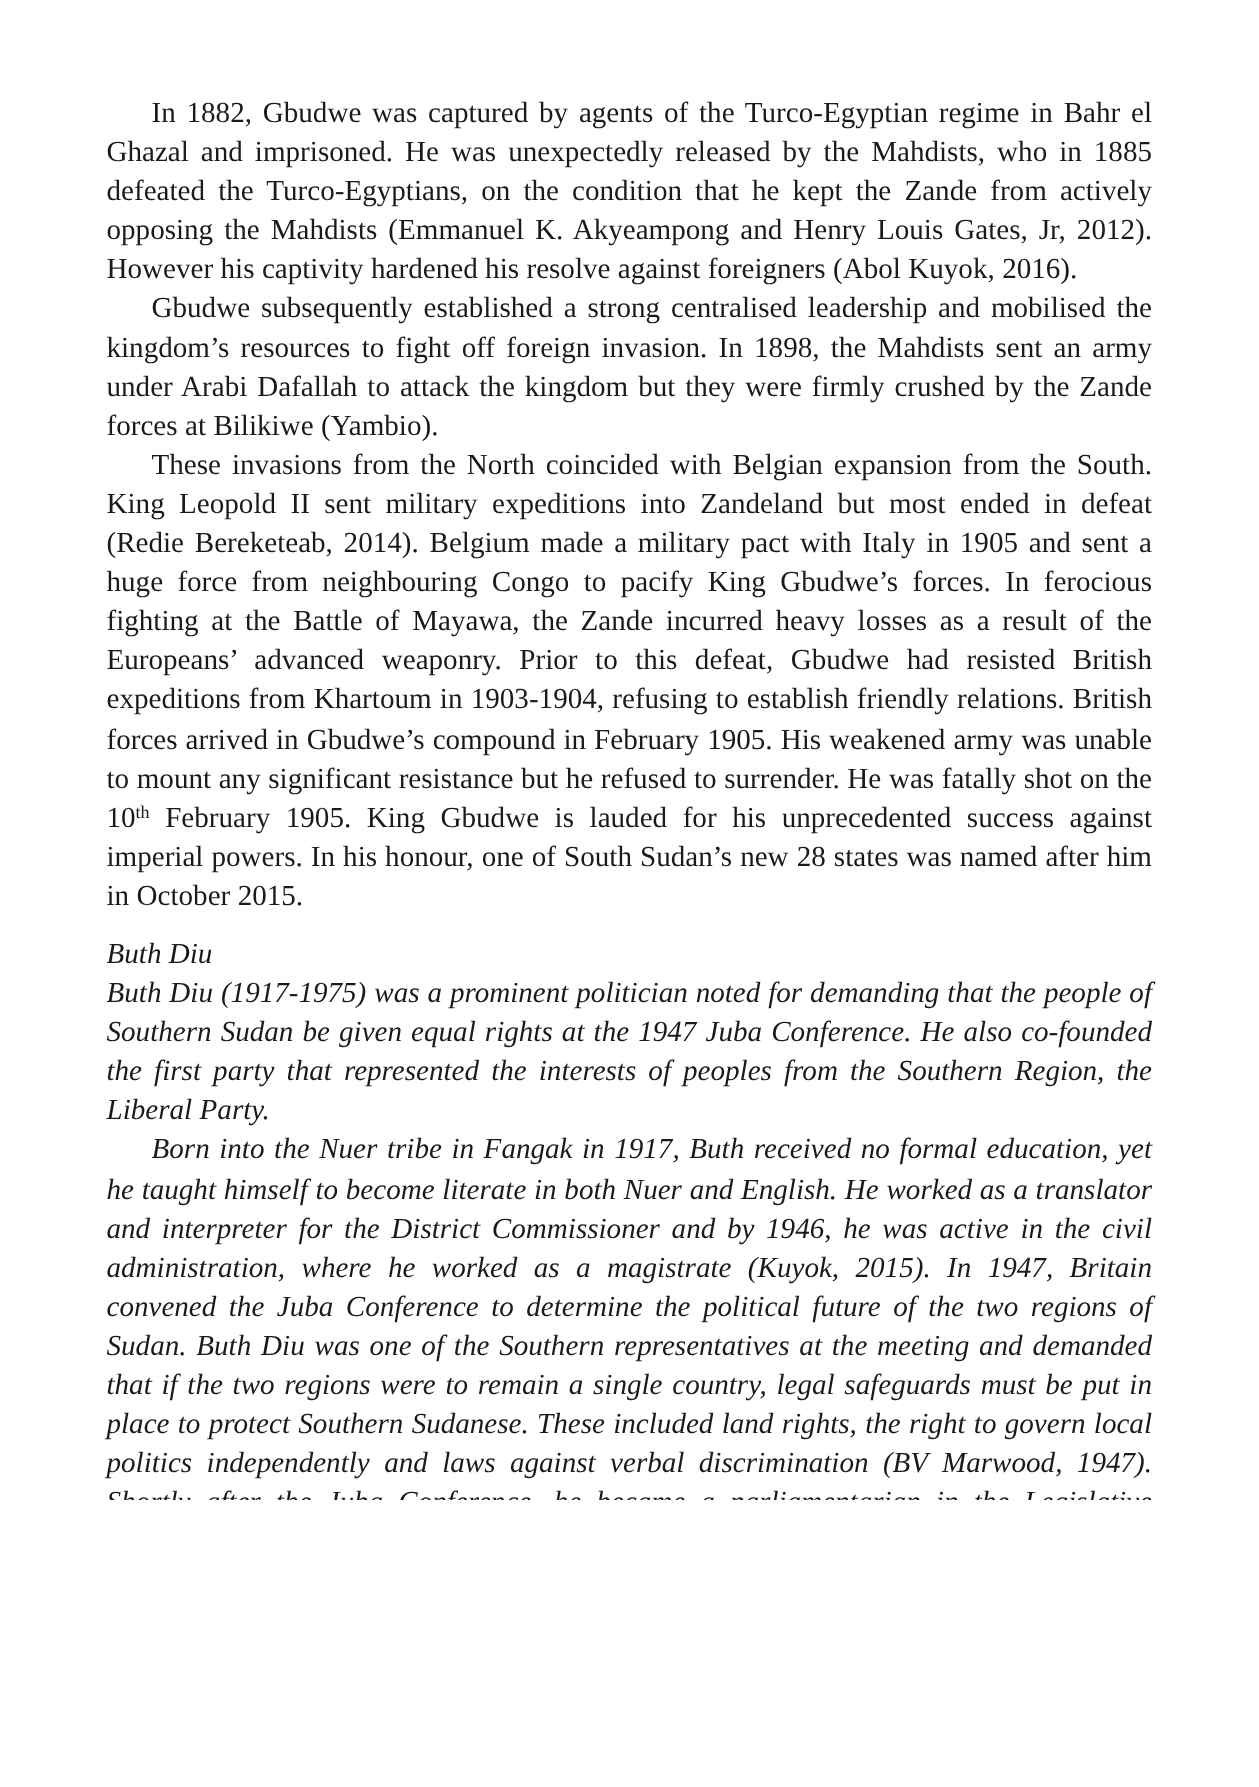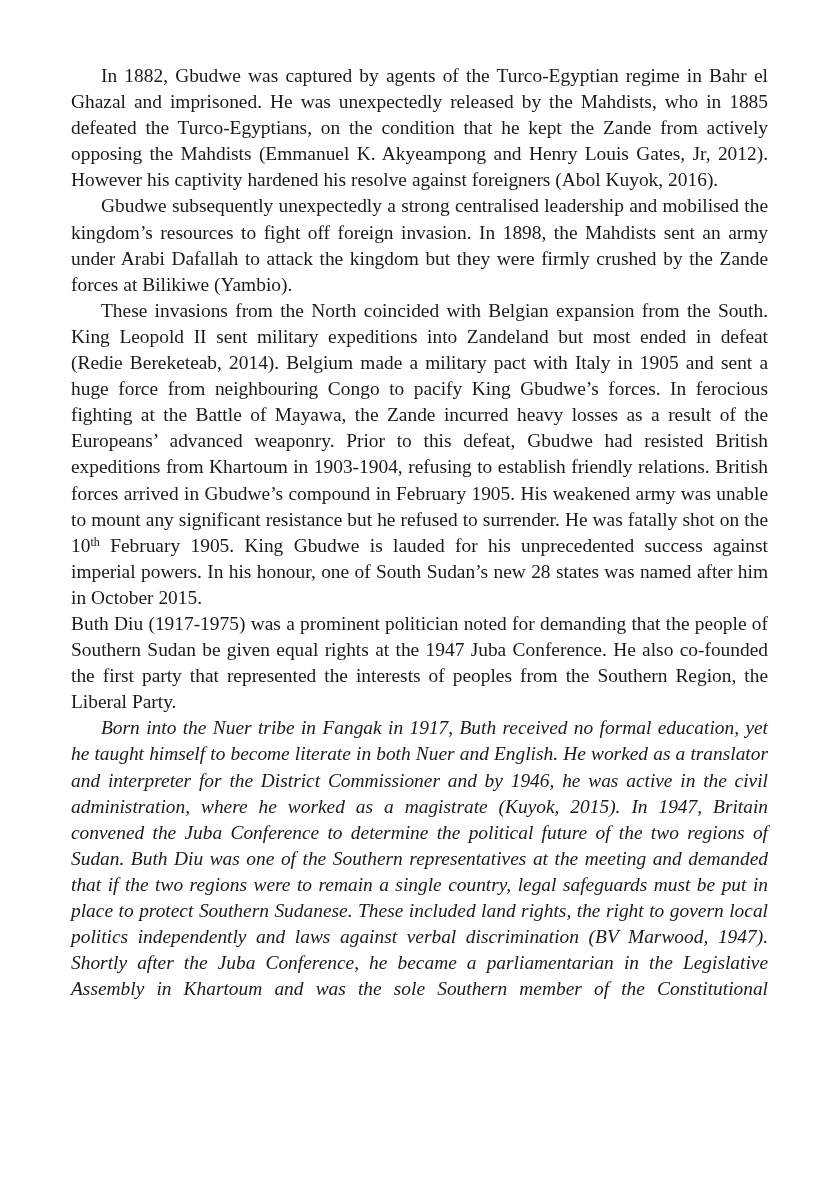--- a/index.html
+++ b/index.html
@@ -77,7 +77,7 @@
 
     <p class="body-par">In 1882, Gbudwe was captured by agents of the Turco-Egyptian regime in Bahr el Ghazal and imprisoned.  He was unexpectedly released by the Mahdists, who in 1885 defeated the Turco-Egyptians, on the condition that he kept the Zande from actively opposing the Mahdists (Emmanuel K. Akyeampong and Henry Louis Gates, Jr, 2012). However his captivity hardened his resolve against foreigners (Abol Kuyok, 2016).</p>
 
-    <p class="body-par">Gbudwe subsequently unexpectedly a strong centralised leadership and mobilised the kingdom’s resources to fight off foreign invasion.  In 1898, the Mahdists sent an army under Arabi Dafallah to attack the kingdom but they were firmly crushed by the Zande forces at Bilikiwe (Yambio).</p>
+    <p class="body-par">Gbudwe subsequently established a strong centralised leadership and mobilised the kingdom’s resources to fight off foreign invasion.  In 1898, the Mahdists sent an army under Arabi Dafallah to attack the kingdom but they were firmly crushed by the Zande forces at Bilikiwe (Yambio).</p>
 
     <p class="body-par"><span>These invasions from the North coincided with Belgian expansion from the South. King Leopold II sent military expeditions into Zandeland but most ended in defeat (Redie Bereketeab, 2014). Belgium made a military pact with Italy in 1905 and sent a huge force from neighbouring Congo to pacify King Gbudwe’s forces. In ferocious fighting at the Battle of Mayawa, the Zande incurred heavy losses as a result of the Europeans’ advanced weaponry.  Prior to this defeat, Gbudwe had resisted British expeditions from Khartoum in 1903-1904, refusing to establish friendly relations. British forces arrived in Gbudwe’s compound in February 1905. His weakened army was unable to mount any significant resistance but he refused to surrender.  He was fatally shot on the 10</span><sup class="ordinal">th</sup><span> February 1905.  King Gbudwe is lauded for his unprecedented success against imperial powers.  In his honour, one of South Sudan’s new 28 states was named after him in October 2015.</span></p>
 

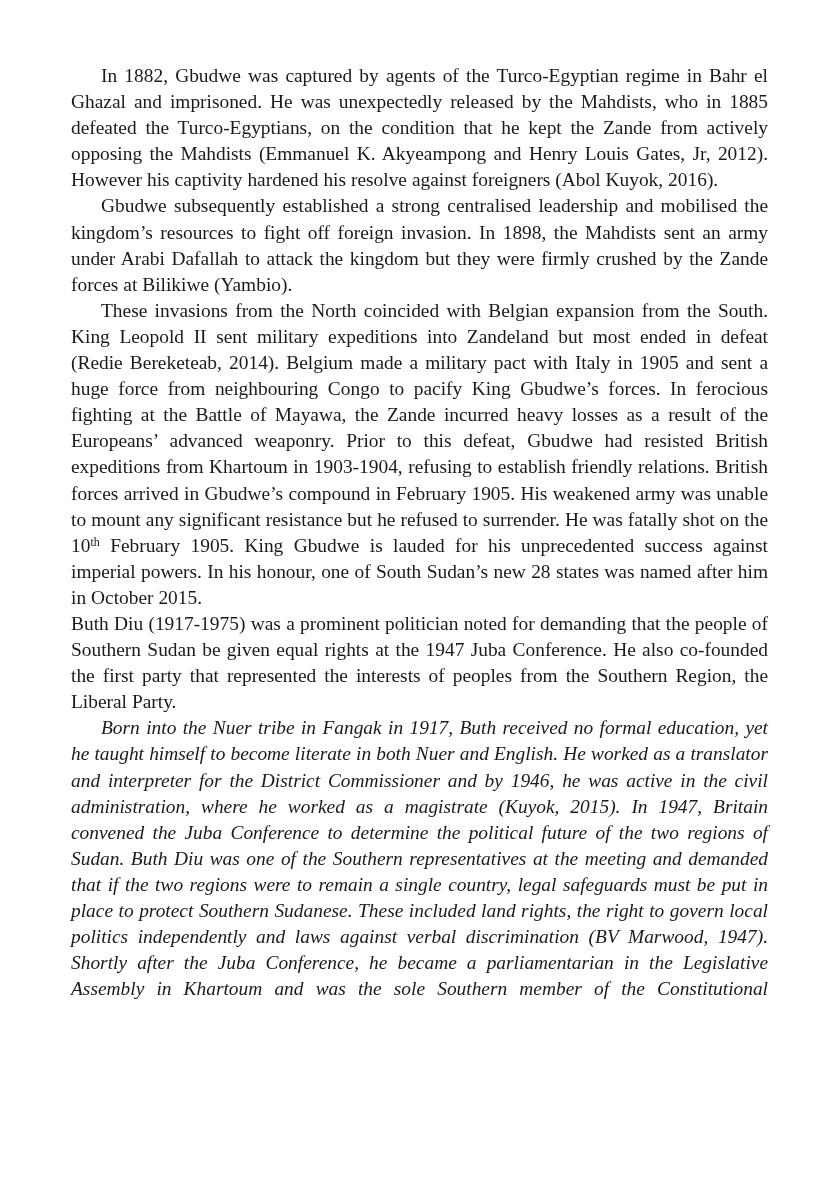--- a/index.html
+++ b/index.html
@@ -81,6 +81,7 @@
 
     <p class="body-par"><span>These invasions from the North coincided with Belgian expansion from the South. King Leopold II sent military expeditions into Zandeland but most ended in defeat (Redie Bereketeab, 2014). Belgium made a military pact with Italy in 1905 and sent a huge force from neighbouring Congo to pacify King Gbudwe’s forces. In ferocious fighting at the Battle of Mayawa, the Zande incurred heavy losses as a result of the Europeans’ advanced weaponry.  Prior to this defeat, Gbudwe had resisted British expeditions from Khartoum in 1903-1904, refusing to establish friendly relations. British forces arrived in Gbudwe’s compound in February 1905. His weakened army was unable to mount any significant resistance but he refused to surrender.  He was fatally shot on the 10</span><sup class="ordinal">th</sup><span> February 1905.  King Gbudwe is lauded for his unprecedented success against imperial powers.  In his honour, one of South Sudan’s new 28 states was named after him in October 2015.</span></p>
 
+    <h2 class="section-heading">Buth Diu</h2>
 
     <p class="body-par no-indent">Buth Diu (1917-1975) was a prominent politician noted for demanding that the people of Southern Sudan be given equal rights at the 1947 Juba Conference.  He also co-founded the first party that represented the interests of peoples from the Southern Region, the Liberal Party.</p>
 

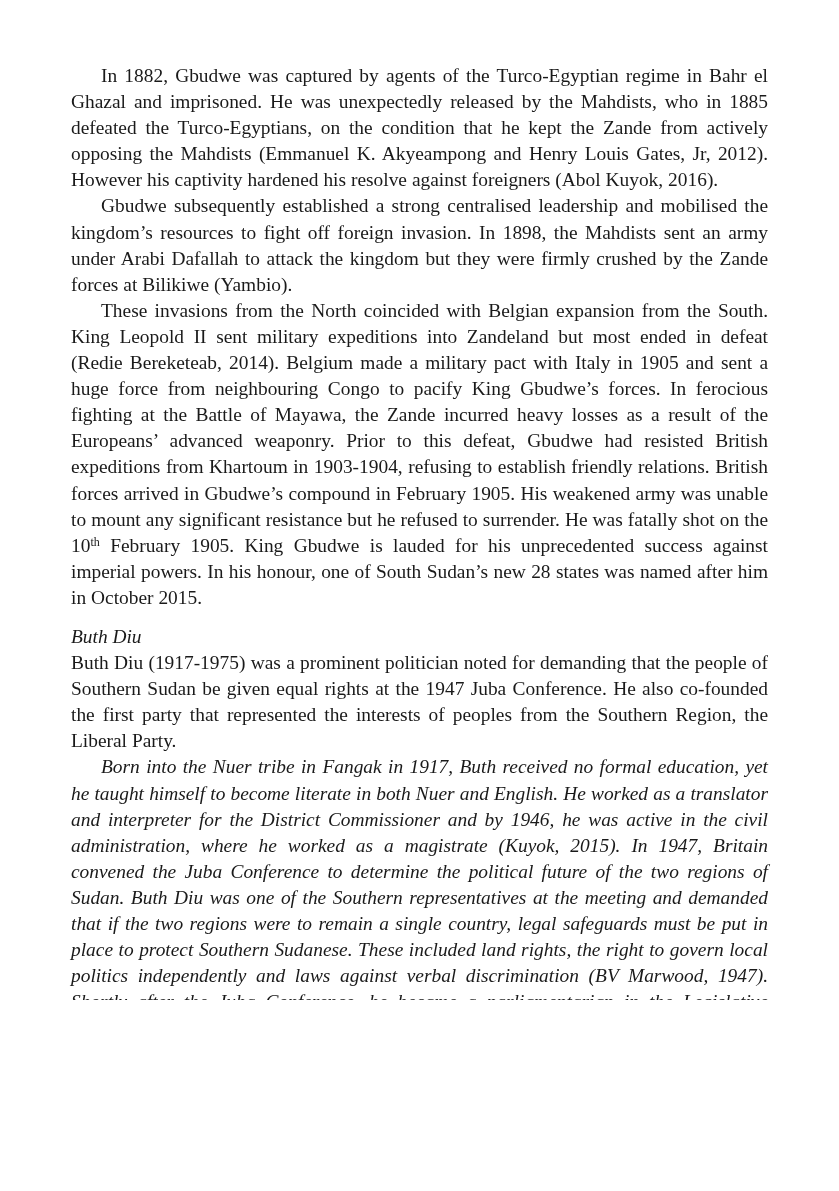--- a/index.html
+++ b/index.html
@@ -39,6 +39,7 @@
   }
   p.body-par.no-indent {
     text-indent: 0;
+    font-style: italic;
   }
   p.body-par.last-line-natural {
     text-align-last: left;

